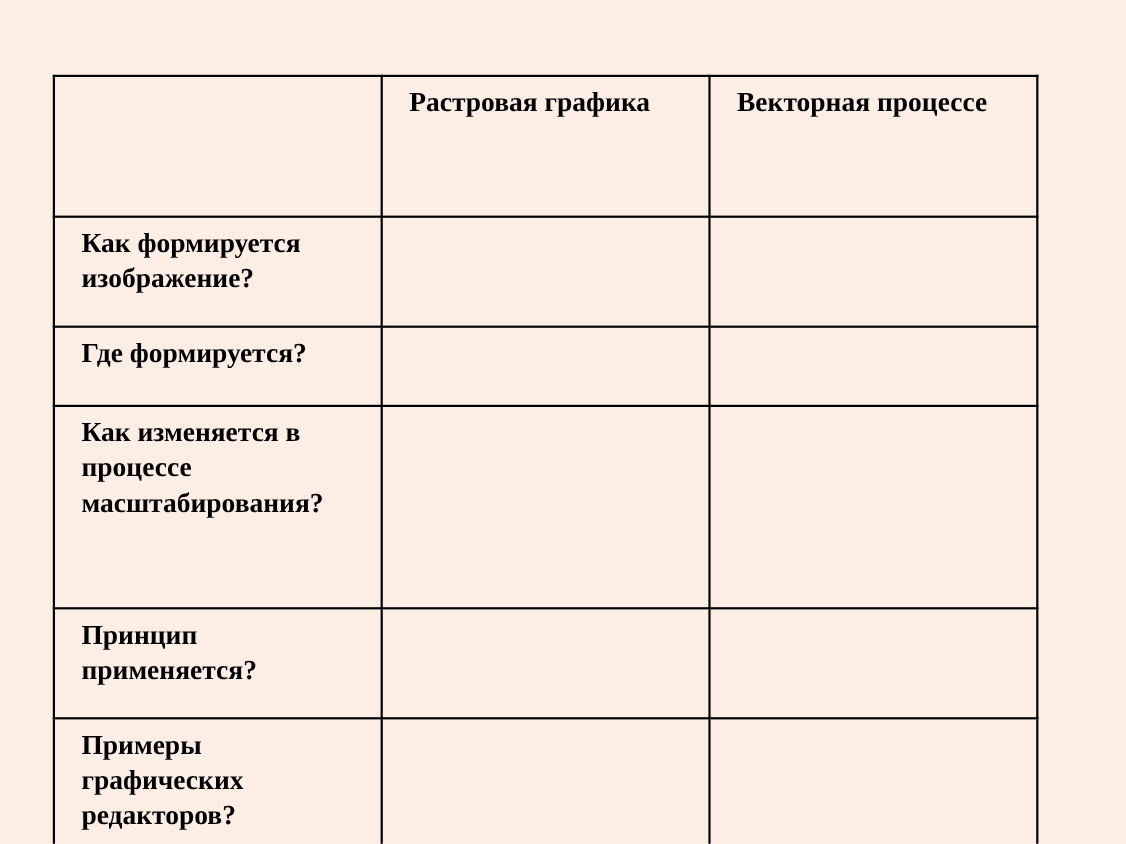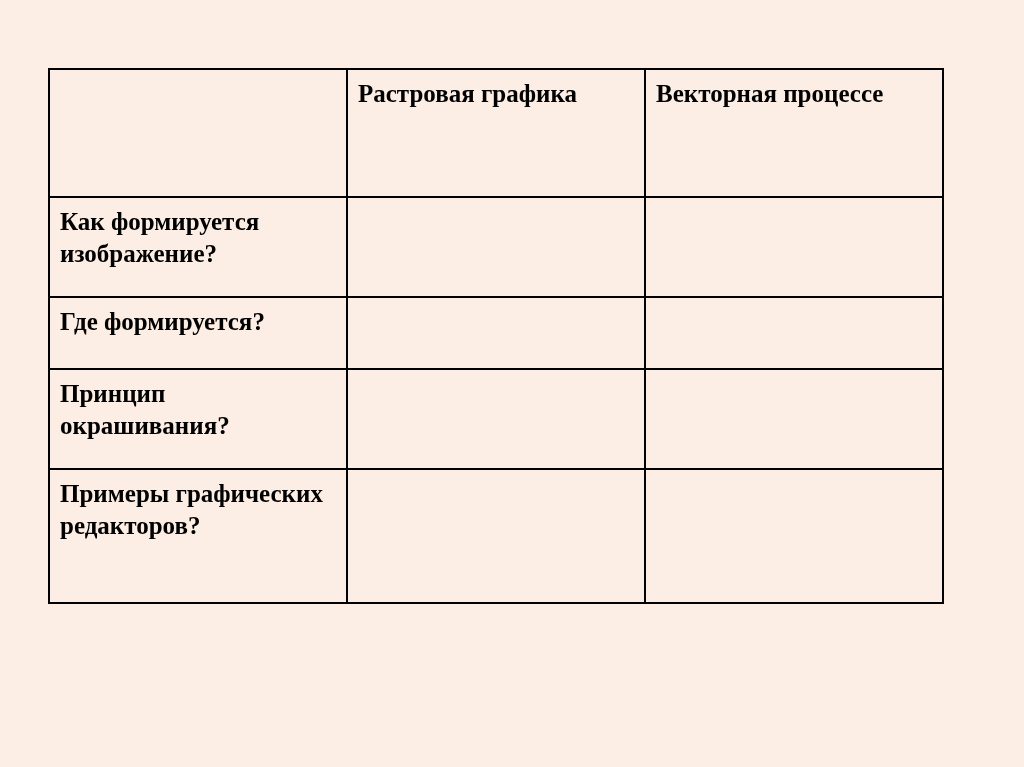--- a/index.html
+++ b/index.html
@@ -35,7 +35,7 @@
   table.compare td {
     border: 2px solid #000000;
     vertical-align: top;
-    padding: 8px 10px 6px 10px;
+    padding: 8px 10px 6px 24px;
     font-family: "Liberation Serif", serif;
     font-weight: bold;
     font-size: 25px;

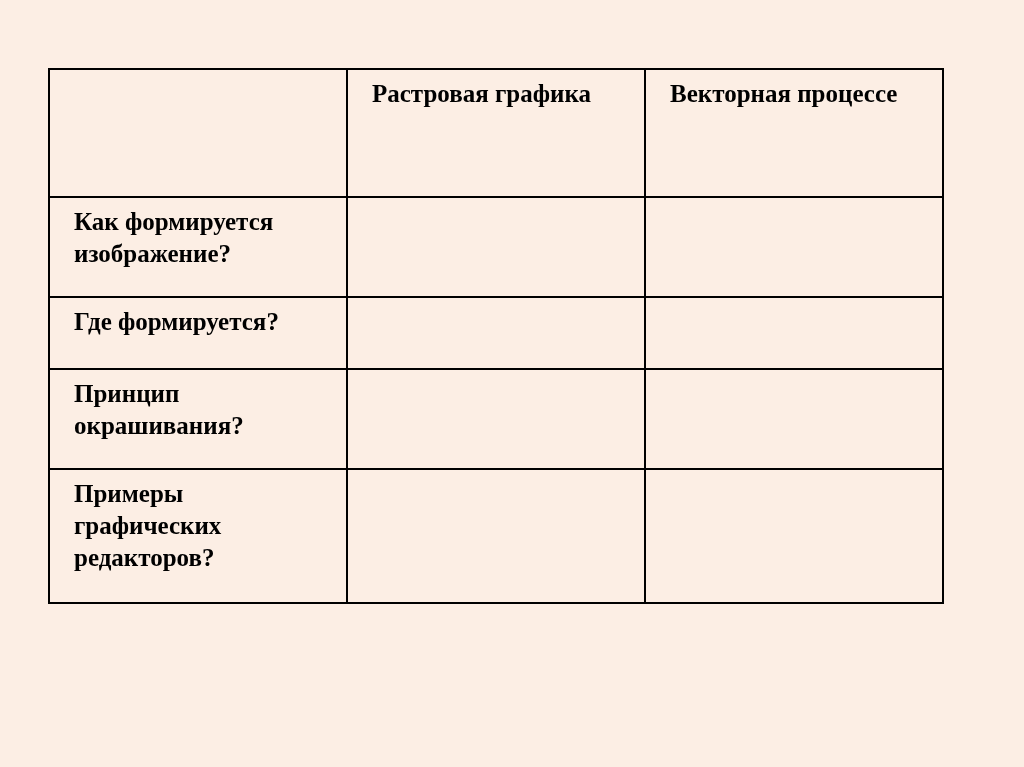--- a/index.html
+++ b/index.html
@@ -84,6 +84,11 @@
           <td class="empty"></td>
           <td class="empty"></td>
         </tr>
+        <tr class="r2">
+          <td>Как изменяется в процессе масштабирования?</td>
+          <td class="empty"></td>
+          <td class="empty"></td>
+        </tr>
         <tr class="r3">
           <td>Принцип окрашивания?</td>
           <td class="empty"></td>

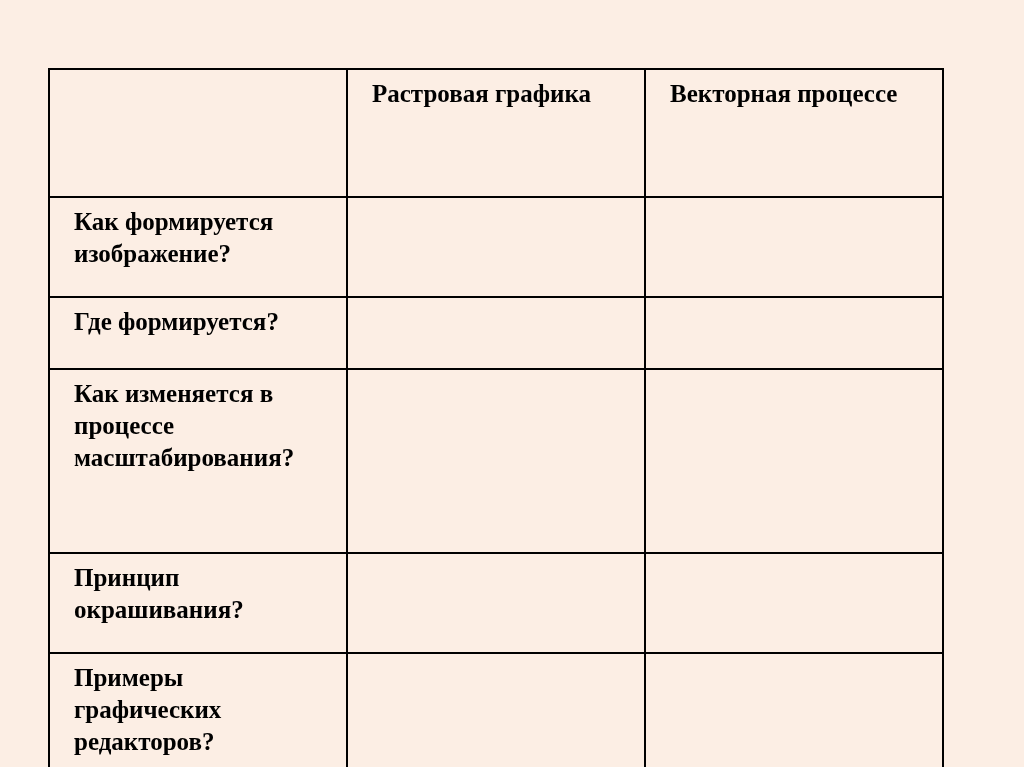--- a/index.html
+++ b/index.html
@@ -90,7 +90,7 @@
           <td class="empty"></td>
         </tr>
         <tr class="r3">
-          <td>Принцип окрашивания?</td>
+          <td>Принцип применяется?</td>
           <td class="empty"></td>
           <td class="empty"></td>
         </tr>

